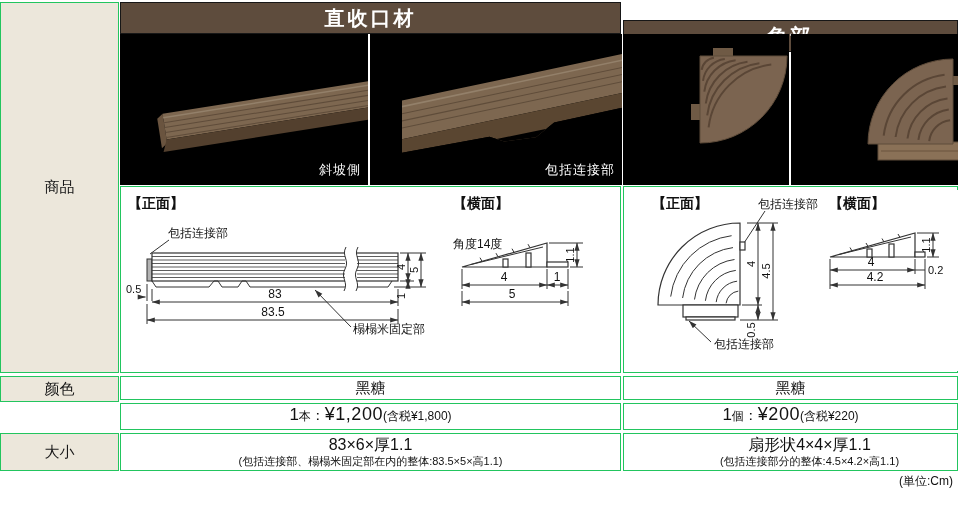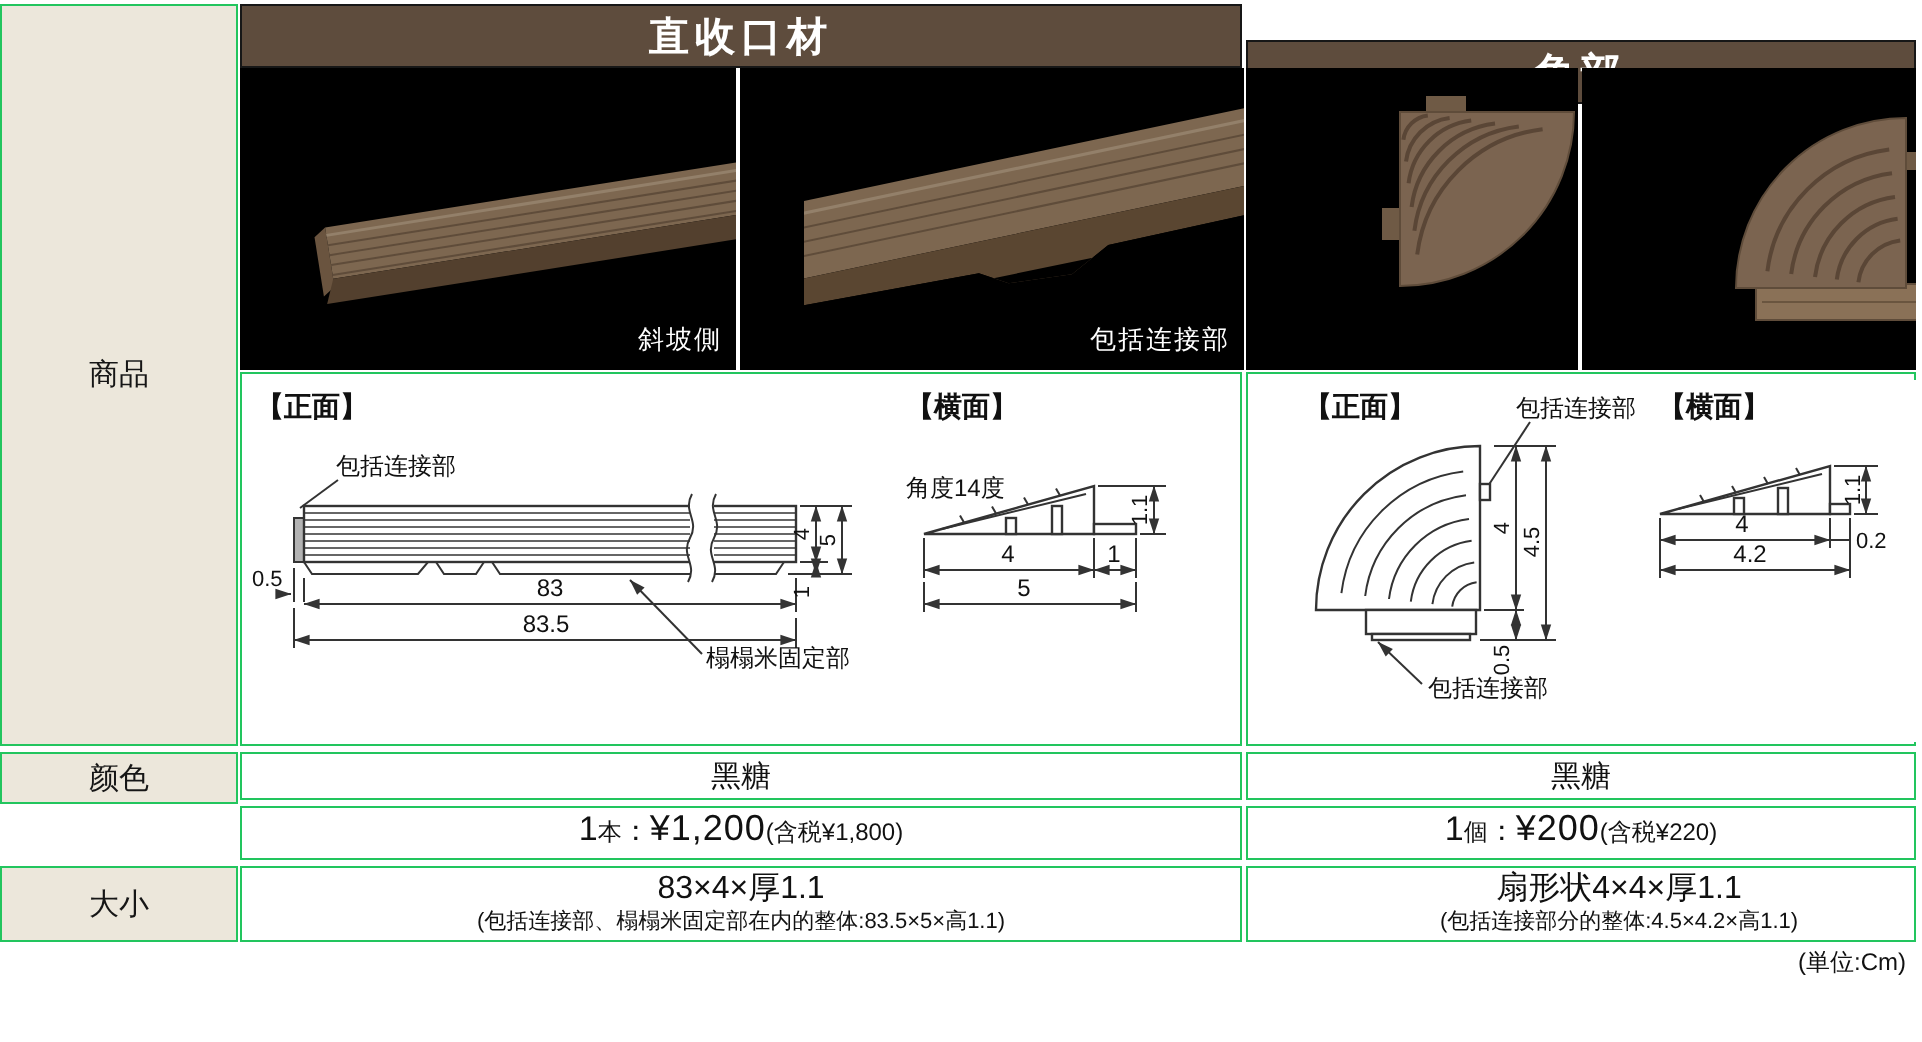--- a/index.html
+++ b/index.html
@@ -290,7 +290,7 @@
   </div>
 
   <div class="cell sizecell" style="left:120px;top:433px;width:501px;height:38px;">
-    <span class="main">83×4×厚1.1</span>
+    <span class="main">83×6×厚1.1</span>
     <span class="detail">(包括连接部、榻榻米固定部在内的整体:83.5×5×高1.1)</span>
   </div>
   <div class="cell sizecell" style="left:623px;top:433px;width:335px;height:38px;padding-left:38px;">

